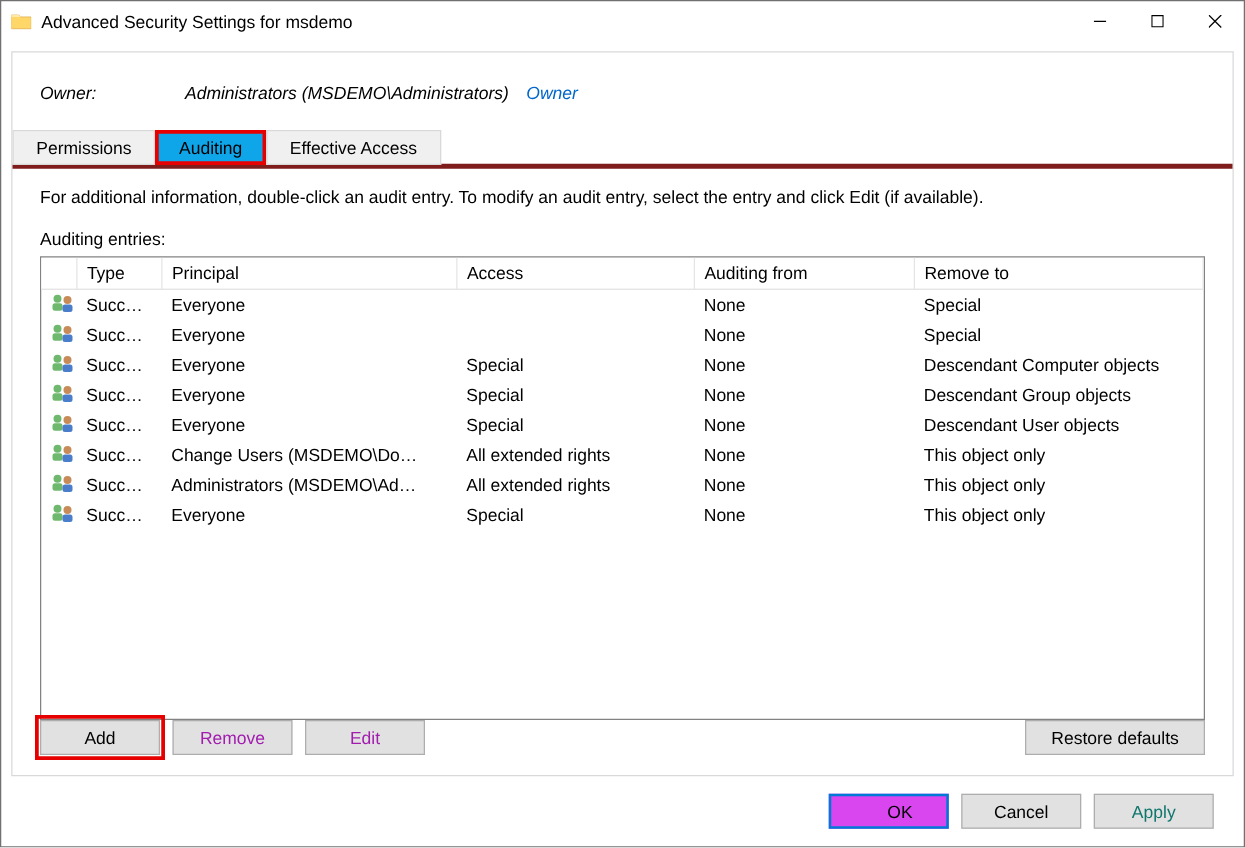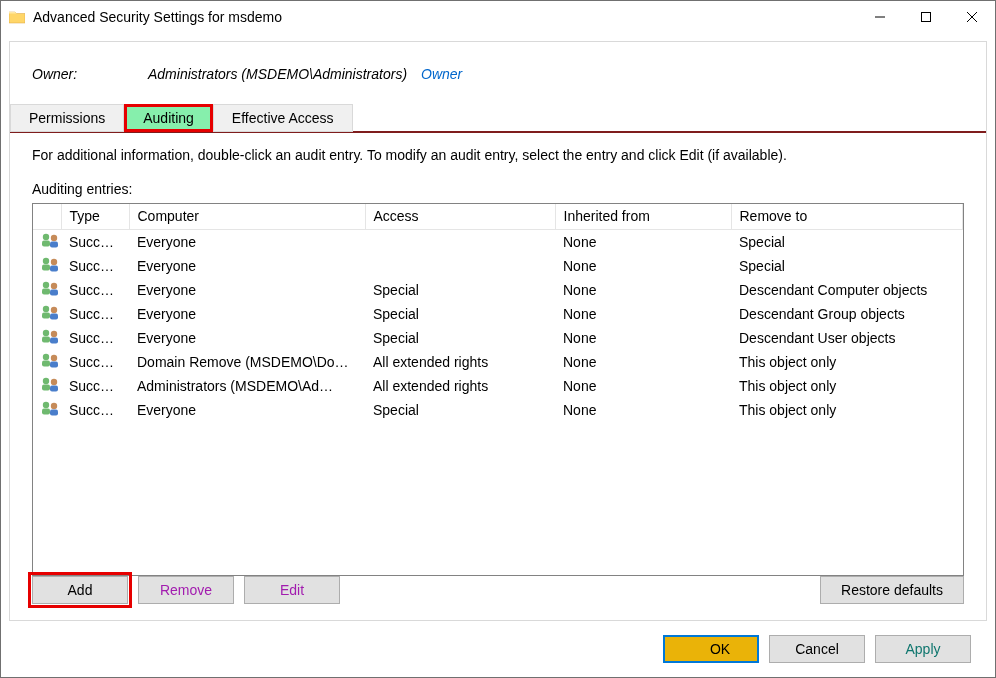--- a/index.html
+++ b/index.html
@@ -16,7 +16,7 @@
   .owner-label { width: 116px; }
   .owner-value { margin-right: 14px; }
   .owner-change { color: #0066cc; cursor: pointer; }
-  .tabs { display: flex; border-bottom: 2px solid #7f1d1d; padding-left: 0; }
+  .tabs { display: flex; border-bottom: 4px solid #7f1d1d; padding-left: 0; }
   .tab { padding: 5px 18px; border: 1px solid transparent; border-bottom: none; margin-bottom: -1px; cursor: pointer; position: relative; }
   .tab.inactive { border: 1px solid #d9d9d9; border-bottom: 1px solid #d9d9d9; background: #f0f0f0; }
   .tab.active { border: 1px solid #d9d9d9; border-bottom: 1px solid #fff; background: #86efac; }

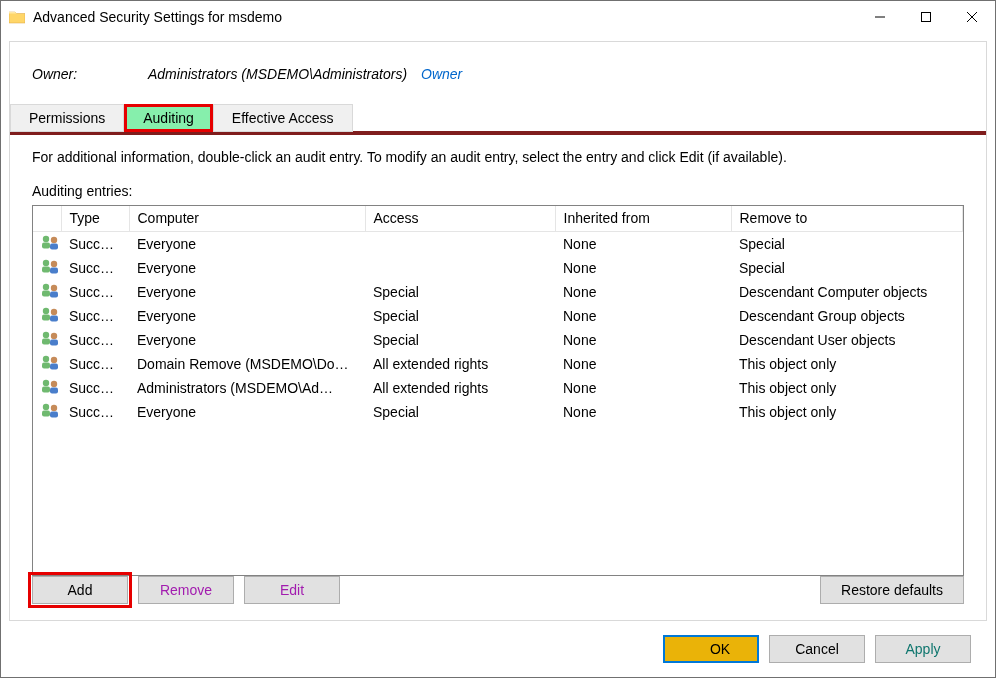--- a/index.html
+++ b/index.html
@@ -19,7 +19,7 @@
   .tabs { display: flex; border-bottom: 4px solid #7f1d1d; padding-left: 0; }
   .tab { padding: 5px 18px; border: 1px solid transparent; border-bottom: none; margin-bottom: -1px; cursor: pointer; position: relative; }
   .tab.inactive { border: 1px solid #d9d9d9; border-bottom: 1px solid #d9d9d9; background: #f0f0f0; }
-  .tab.active { border: 1px solid #d9d9d9; border-bottom: 1px solid #fff; background: #86efac; }
+  .tab.active { border: 1px solid #d9d9d9; border-bottom: 1px solid #fff; background: #0ea5e9; }
   .tab.highlighted { outline: 3px solid #e60000; outline-offset: -3px; }
   .body-area { padding: 14px 22px 16px 22px; flex: 1; display: flex; flex-direction: column; }
   .info-text { margin-bottom: 18px; }

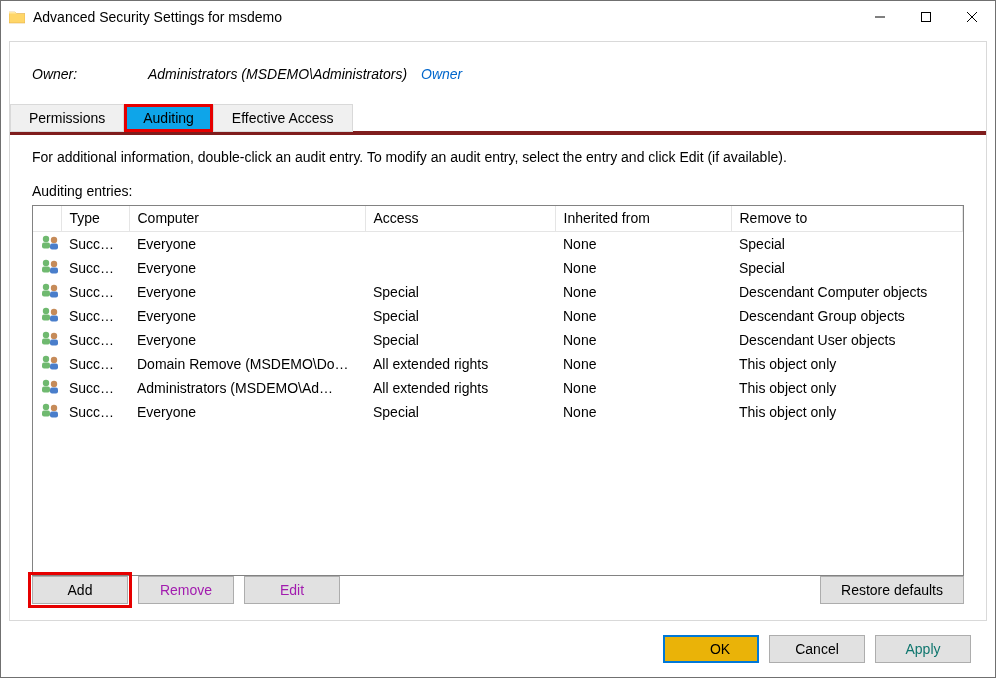--- a/index.html
+++ b/index.html
@@ -110,7 +110,7 @@
               <tr>
                 <th></th>
                 <th>Type</th>
-                <th>Computer</th>
+                <th>Principal</th>
                 <th>Access</th>
                 <th>Inherited from</th>
                 <th>Remove to</th>

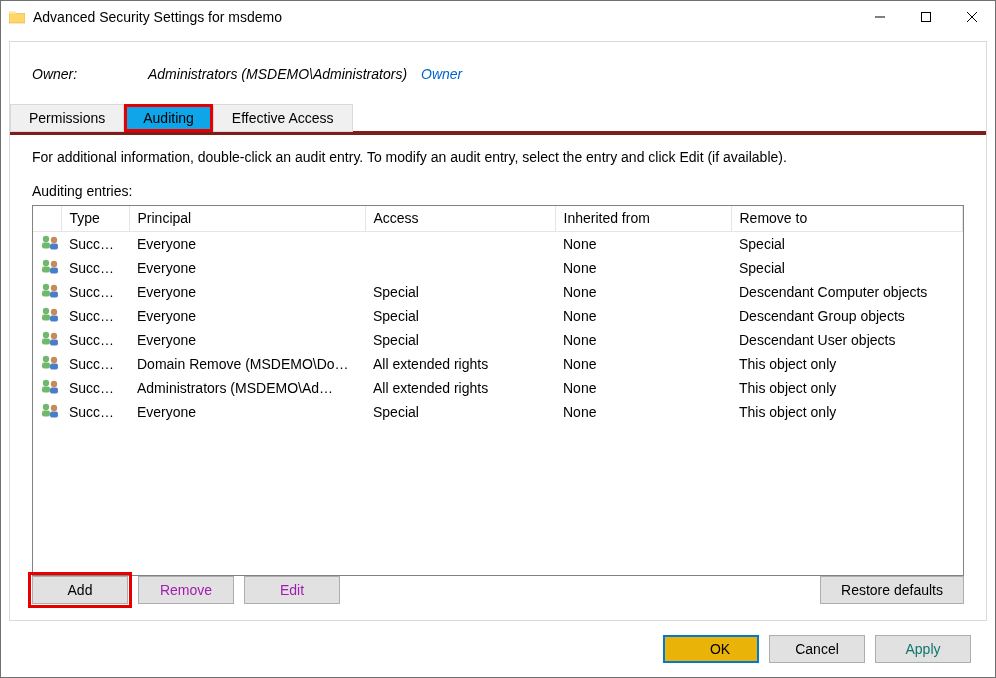--- a/index.html
+++ b/index.html
@@ -112,7 +112,7 @@
                 <th>Type</th>
                 <th>Principal</th>
                 <th>Access</th>
-                <th>Inherited from</th>
+                <th>Auditing from</th>
                 <th>Remove to</th>
               </tr>
             </thead>

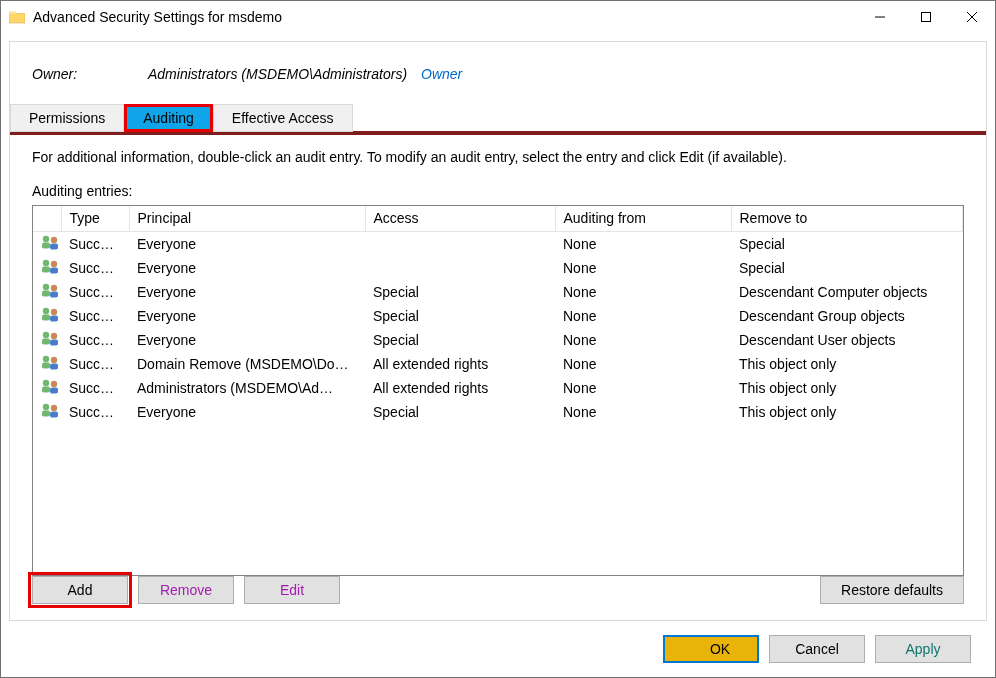--- a/index.html
+++ b/index.html
@@ -190,7 +190,7 @@
                         <rect x="9" y="9.5" width="8" height="6" rx="2" fill="#4a7ecb"></rect>
                       </svg></span></td>
                   <td>Succ…</td>
-                  <td>Domain Remove (MSDEMO\Do…</td>
+                  <td>Change Users (MSDEMO\Do…</td>
                   <td>All extended rights</td>
                   <td>None</td>
                   <td>This object only</td>

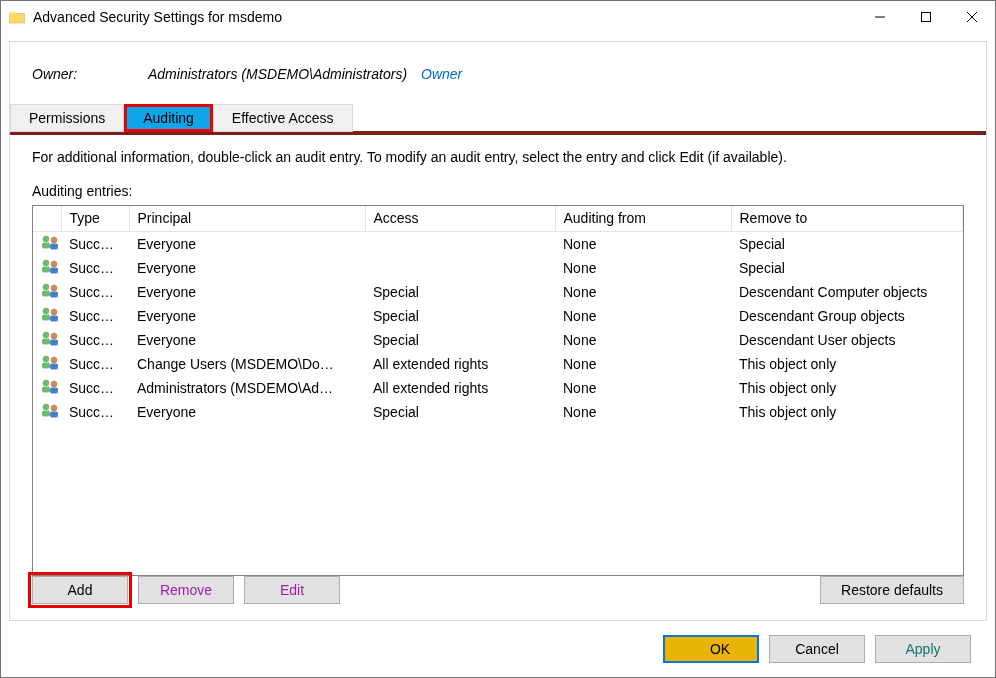--- a/index.html
+++ b/index.html
@@ -42,7 +42,7 @@
   .btn.highlighted { outline: 3px solid #e60000; outline-offset: 1px; }
   .spacer { flex: 1; }
   .dialog-buttons { display: flex; justify-content: flex-end; gap: 10px; padding: 14px 16px 14px 0; }
-  .btn.default { border: 2px solid #0078d7; background: #eab308; padding-left: 38px; }
+  .btn.default { border: 2px solid #0078d7; background: #d946ef; padding-left: 38px; }
   .btn.apply-disabled { color: #0f766e; }
 </style>
 </head>

